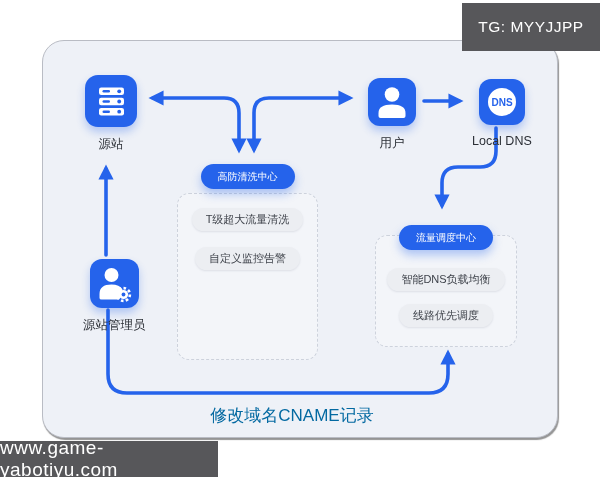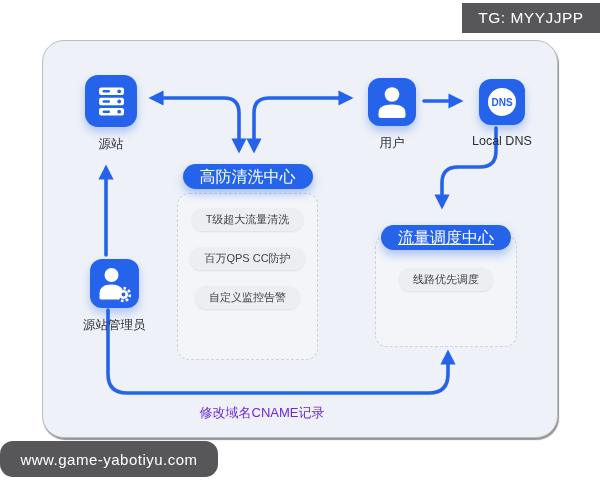--- a/index.html
+++ b/index.html
@@ -71,7 +71,7 @@
     display:flex;align-items:center;justify-content:center;
     letter-spacing:.5px;
   }
-  .wm-tg{left:462px;top:3px;width:138px;height:30px;font-size:15.5px;}
+  .wm-tg{left:462px;top:3px;width:138px;height:48px;font-size:15.5px;}
   .wm-site{left:0;top:441px;width:218px;height:36px;font-size:15px;border-radius:13px;}
 </style>
 </head>

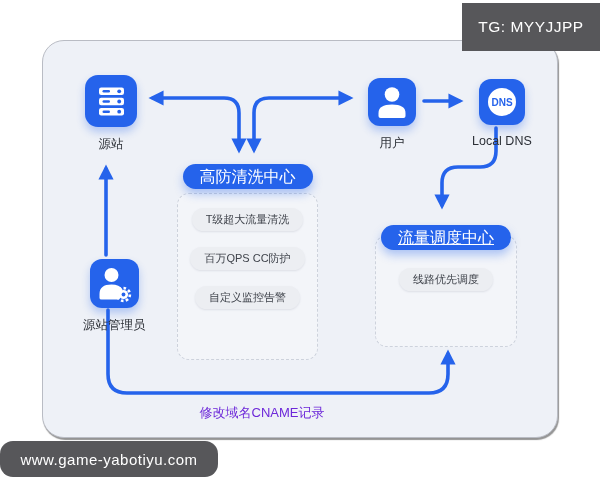--- a/index.html
+++ b/index.html
@@ -50,7 +50,7 @@
   .cluster-title{
     position:absolute;left:50%;transform:translateX(-50%);
     background:var(--primary);color:#fff;
-    font-size:16px;line-height:25px;height:25px;
+    font-size:10px;line-height:25px;height:25px;
     padding:0 17px;border-radius:13px;white-space:nowrap;
     box-shadow:0 5px 10px rgba(37,99,235,.35);
   }

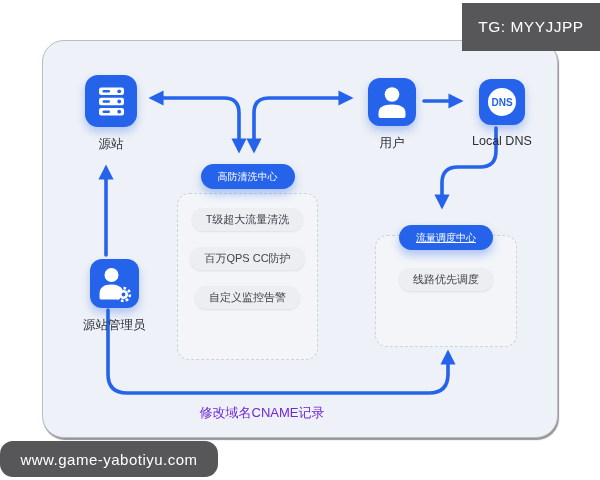--- a/index.html
+++ b/index.html
@@ -55,7 +55,7 @@
     box-shadow:0 5px 10px rgba(37,99,235,.35);
   }
   .cluster-scrub .cluster-title{top:-30px;}
-  .cluster-sched .cluster-title{top:-11px;text-decoration:underline;}
+  .cluster-sched .cluster-title{top:-11px;}
   .item-pill{
     background:var(--pill-bg);color:#3f434b;
     font-size:11px;line-height:23px;height:23px;

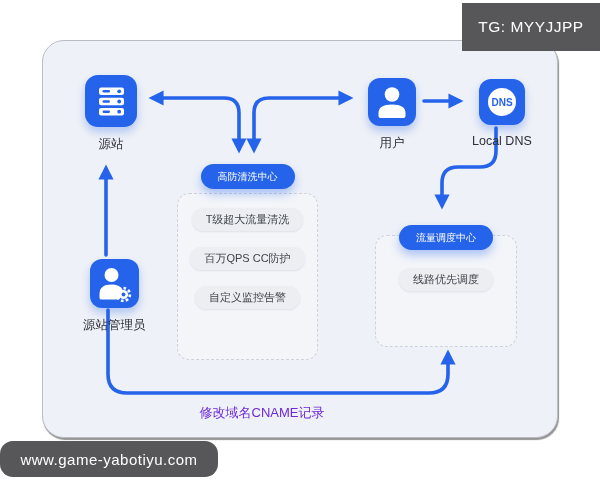--- a/index.html
+++ b/index.html
@@ -152,7 +152,6 @@
 <div class="cluster cluster-scrub">
   <div class="cluster-title">高防清洗中心</div>
   <div class="item-pill">T级超大流量清洗</div>
-  <div class="item-pill">百万QPS CC防护</div>
   <div class="item-pill">自定义监控告警</div>
 </div>
 

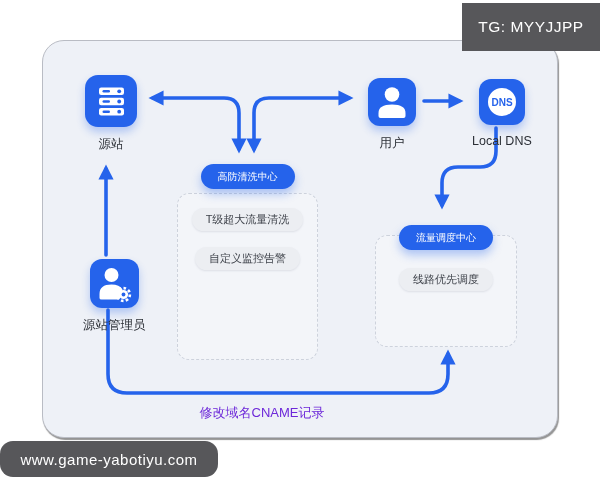--- a/index.html
+++ b/index.html
@@ -157,6 +157,7 @@
 
 <div class="cluster cluster-sched">
   <div class="cluster-title">流量调度中心</div>
+  <div class="item-pill">智能DNS负载均衡</div>
   <div class="item-pill">线路优先调度</div>
 </div>
 

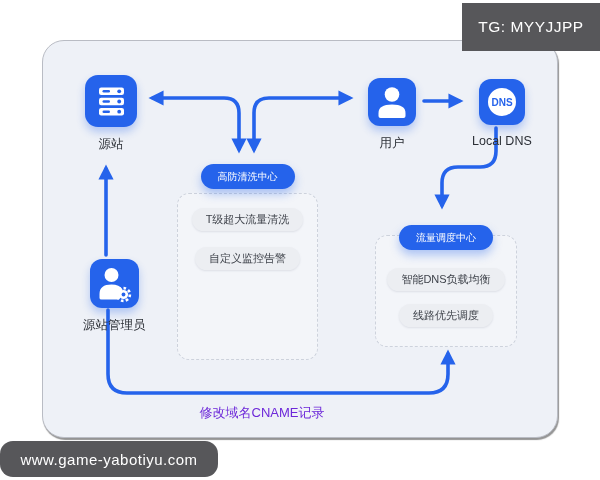--- a/index.html
+++ b/index.html
@@ -63,8 +63,8 @@
     box-shadow:0 1px 2px rgba(120,130,150,.18);
   }
   .cname-label{
-    position:absolute;left:262px;top:404px;transform:translateX(-50%);
-    font-size:13px;color:#6d28d9;white-space:nowrap;
+    position:absolute;left:292px;top:404px;transform:translateX(-50%);
+    font-size:17px;color:#0369a1;white-space:nowrap;
   }
   .watermark{
     position:absolute;background:var(--wm-bg);color:#fff;

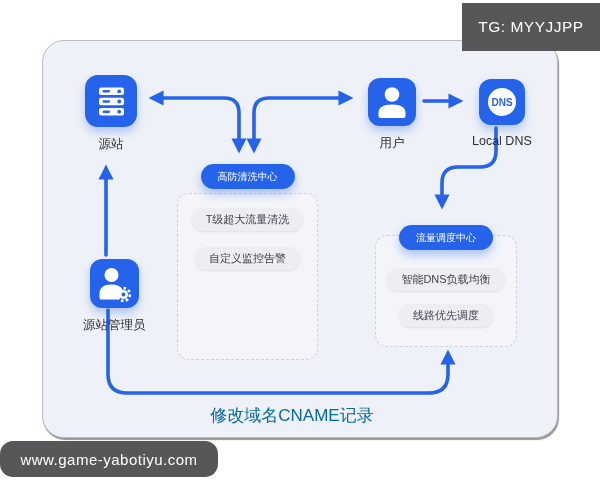--- a/index.html
+++ b/index.html
@@ -72,7 +72,7 @@
     letter-spacing:.5px;
   }
   .wm-tg{left:462px;top:3px;width:138px;height:48px;font-size:15.5px;}
-  .wm-site{left:0;top:441px;width:218px;height:36px;font-size:15px;border-radius:13px;}
+  .wm-site{left:0;top:441px;width:218px;height:36px;font-size:19px;}
 </style>
 </head>
 <body>

